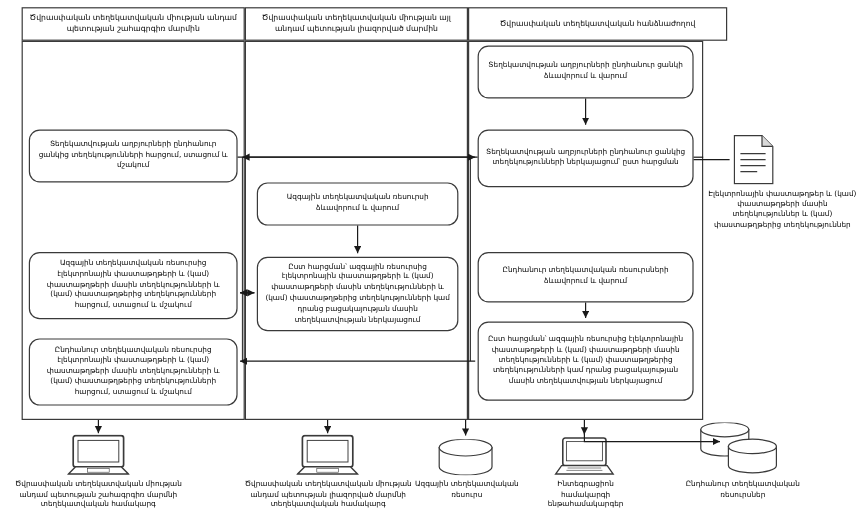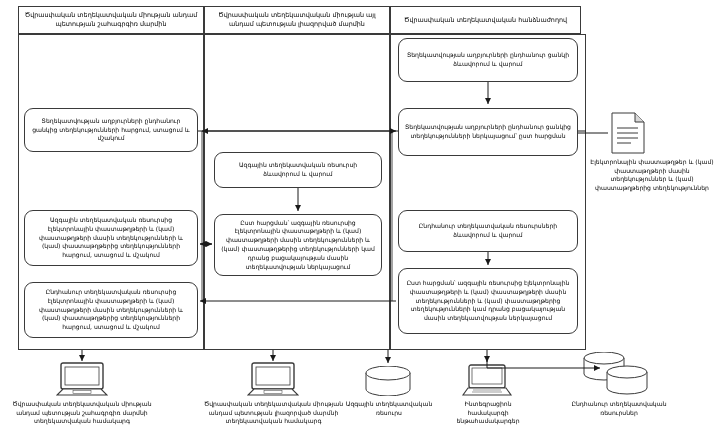--- a/index.html
+++ b/index.html
@@ -80,7 +80,7 @@
   <div class="swim-head" style="left:204px; top:6px; width:186px; height:28px;">
     <span>Ծվրասփական տեղեկատվական միության այլ անդամ պետության լիազորված մարմին</span>
   </div>
-  <div class="swim-head" style="left:390px; top:6px; width:191px; height:28px;">
+  <div class="swim-head" style="left:390px; top:6px; width:216px; height:28px;">
     <span>Ծվրասփական տեղեկատվական հանձնաժողով</span>
   </div>
 

